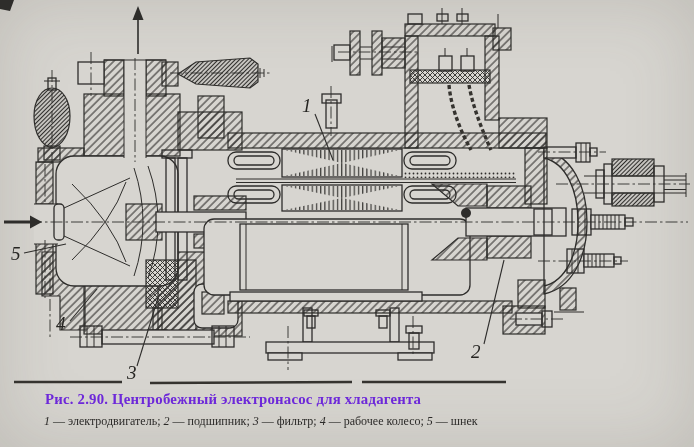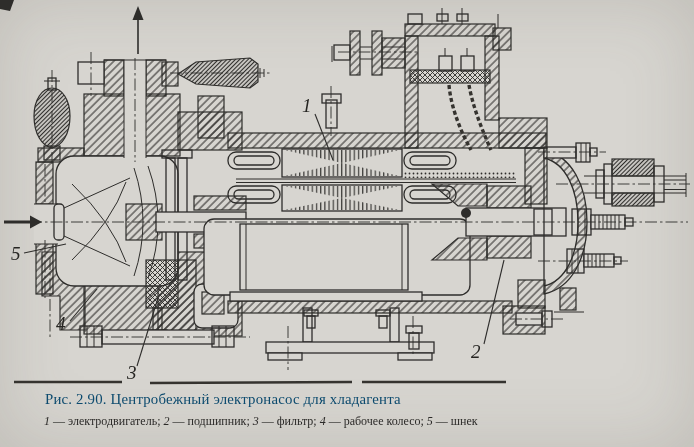--- a/index.html
+++ b/index.html
@@ -19,8 +19,8 @@
   .lead{fill:none;stroke:#2e2d2b;stroke-width:1.1;}
   .ink{fill:#2e2d2b;stroke:none;}
   text.callout{font:italic 19px "Liberation Serif",serif;fill:#262522;}
-  .caption{position:absolute;left:45px;top:391px;font-weight:normal;font-size:14.8px;
-           color:#0c4a6e;letter-spacing:.2px;white-space:nowrap;}
+  .caption{position:absolute;left:45px;top:391px;font-weight:bold;font-size:14.8px;
+           color:#6d28d9;letter-spacing:.2px;white-space:nowrap;}
   .legend{position:absolute;left:44px;top:414px;font-size:12px;color:#2b2a28;white-space:nowrap;}
   .legend .num{font-style:italic;}
 </style>

